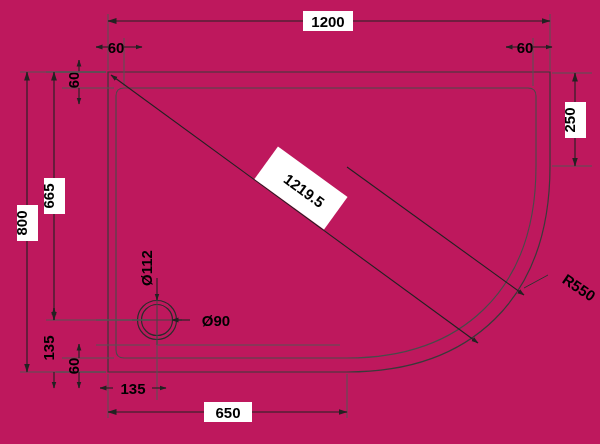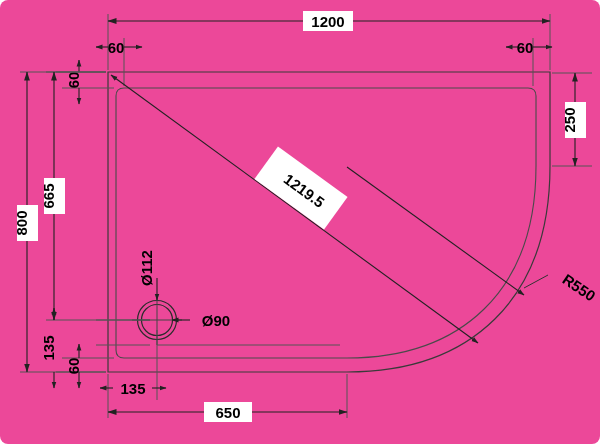--- a/index.html
+++ b/index.html
@@ -17,8 +17,7 @@
     position: relative;
     width: 600px;
     height: 444px;
-    background: #ec4899;
-    border-radius: 8px;
+    background: #be185d;
   }
   svg#tech-drawing {
     display: block;

